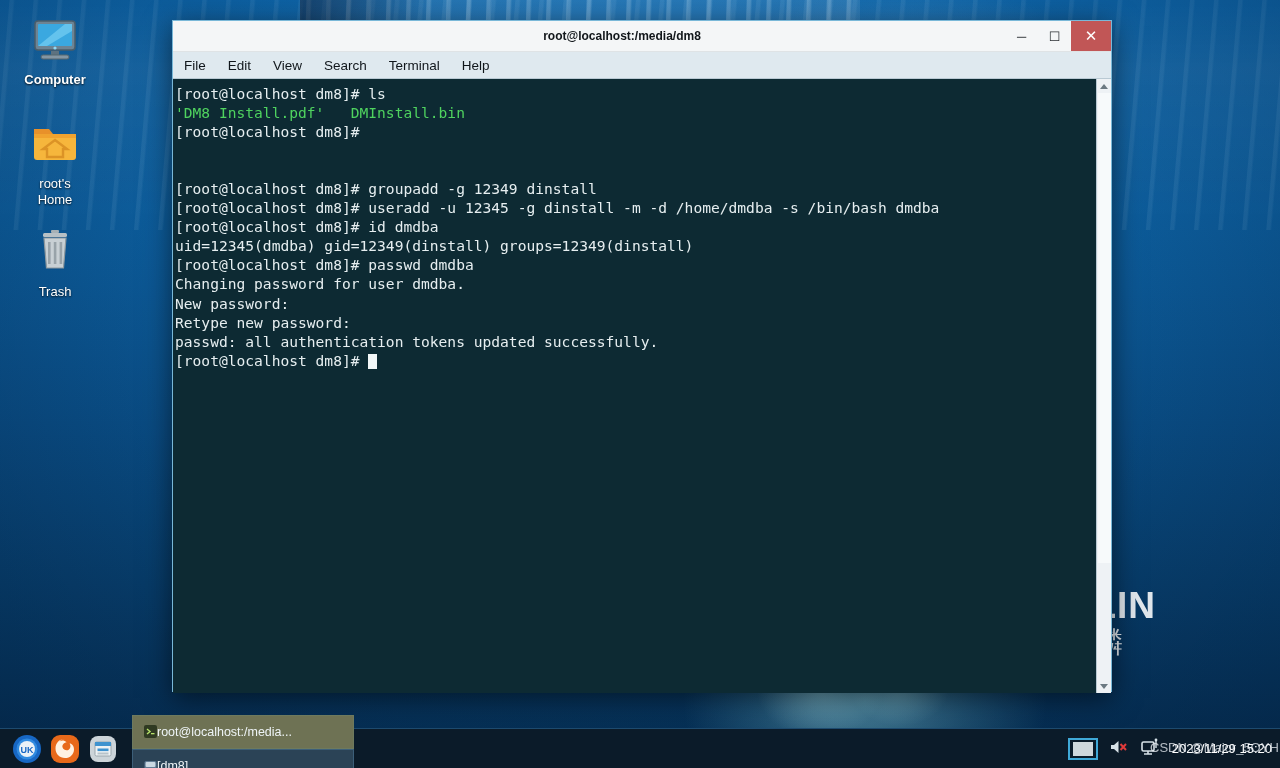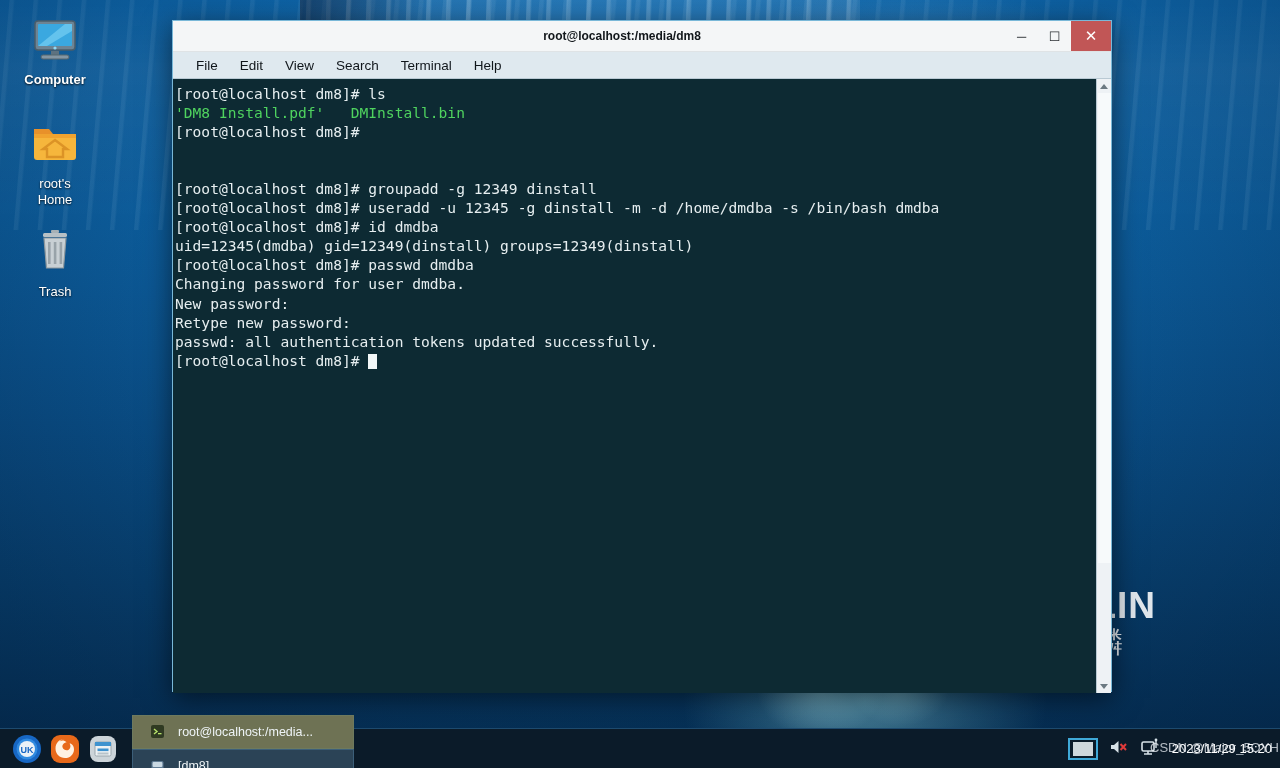--- a/index.html
+++ b/index.html
@@ -84,7 +84,7 @@
 
   #menubar{
     height:27px; background:#dfe9ef;
-    display:flex; align-items:center; padding-left:12px; gap:0px;
+    display:flex; align-items:center; gap:0px;
     border-bottom:1px solid #b9c9d3;
   }
   .menu-item{

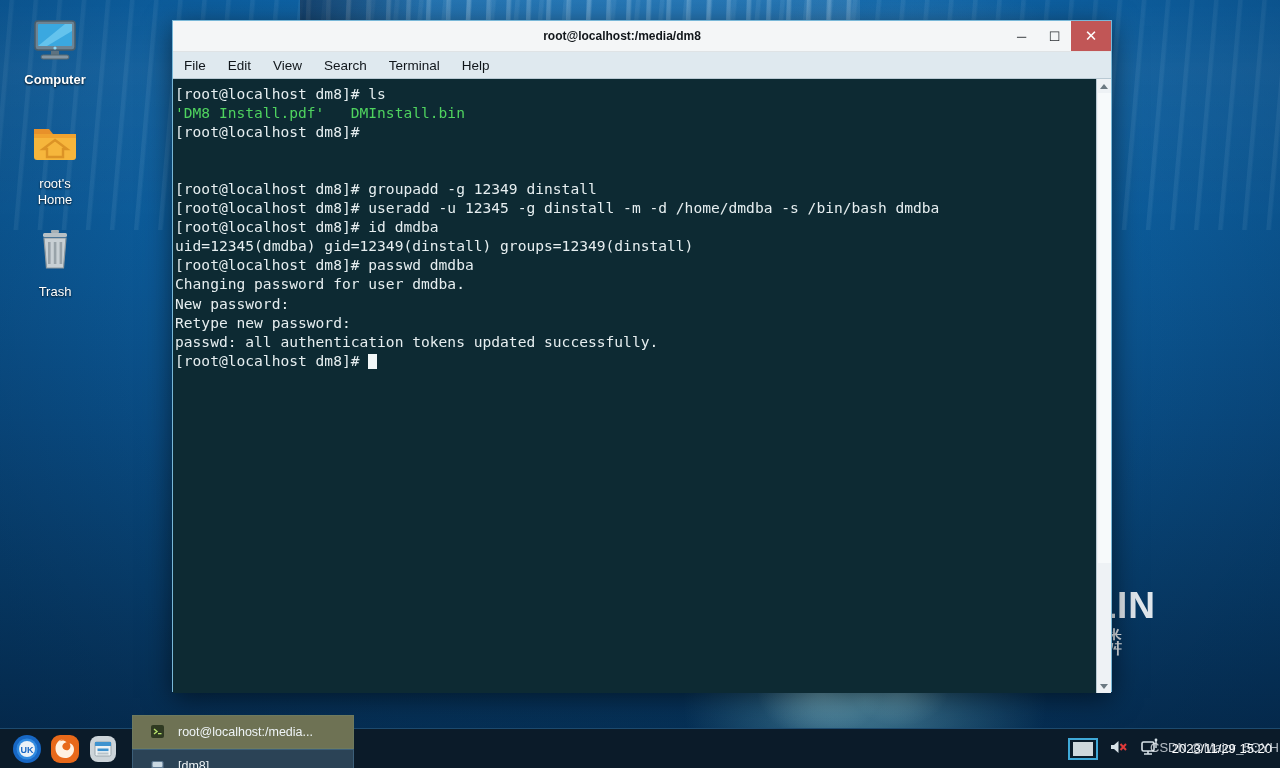--- a/index.html
+++ b/index.html
@@ -149,8 +149,8 @@
 
   #tasklist{ margin-left:14px; width:222px; }
   .task-btn{
-    height:34px; display:flex; align-items:center; gap:14px;
-    padding:0 18px; font-size:12.5px; color:#eef4f6;
+    height:34px; display:flex; align-items:center; gap:0;
+    padding:0 11px; font-size:12.5px; color:#eef4f6;
     border:1px solid #6e7a5e;
     background:#6e7254;
     white-space:nowrap; overflow:hidden; cursor:default;

